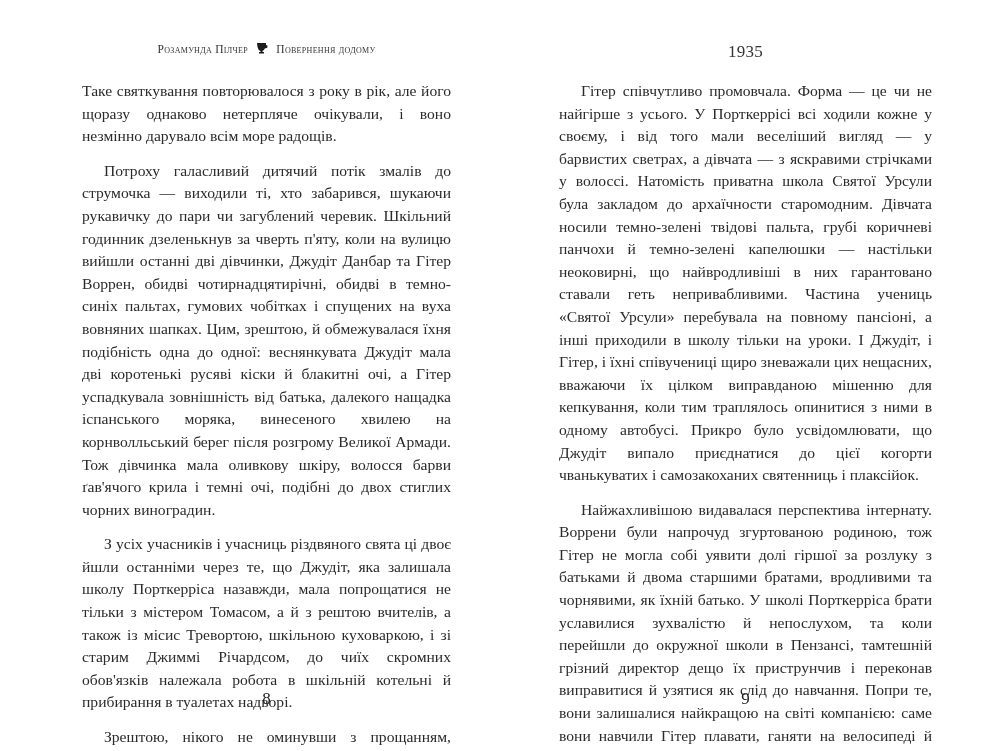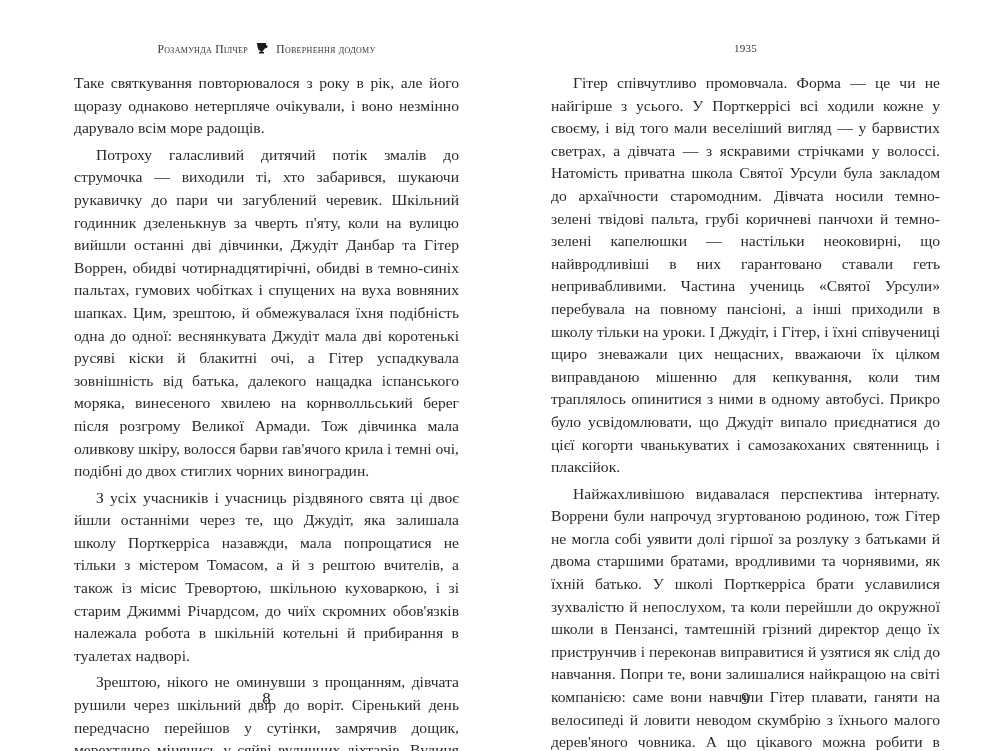--- a/index.html
+++ b/index.html
@@ -12,7 +12,7 @@
                   font-family: "Liberation Serif", serif; font-size: 11.5px; letter-spacing: 0.3px;
                   color: #333; font-variant: small-caps; white-space: nowrap; }
   .running-head .sep { display: inline-block; margin: 0 5px; vertical-align: -1px; }
-  .running-head.year { font-variant: normal; font-size: 11px; text-align: center; }
+  .running-head.year { font-variant: normal; font-size: 17px; text-align: center; }
   .text { position: absolute; top: 68px; left: 0; right: 0;
           font-family: "Liberation Serif", serif; font-size: 15.6px; line-height: 22.6px;
           text-align: justify; hyphens: manual; color: #2a2a2a; }

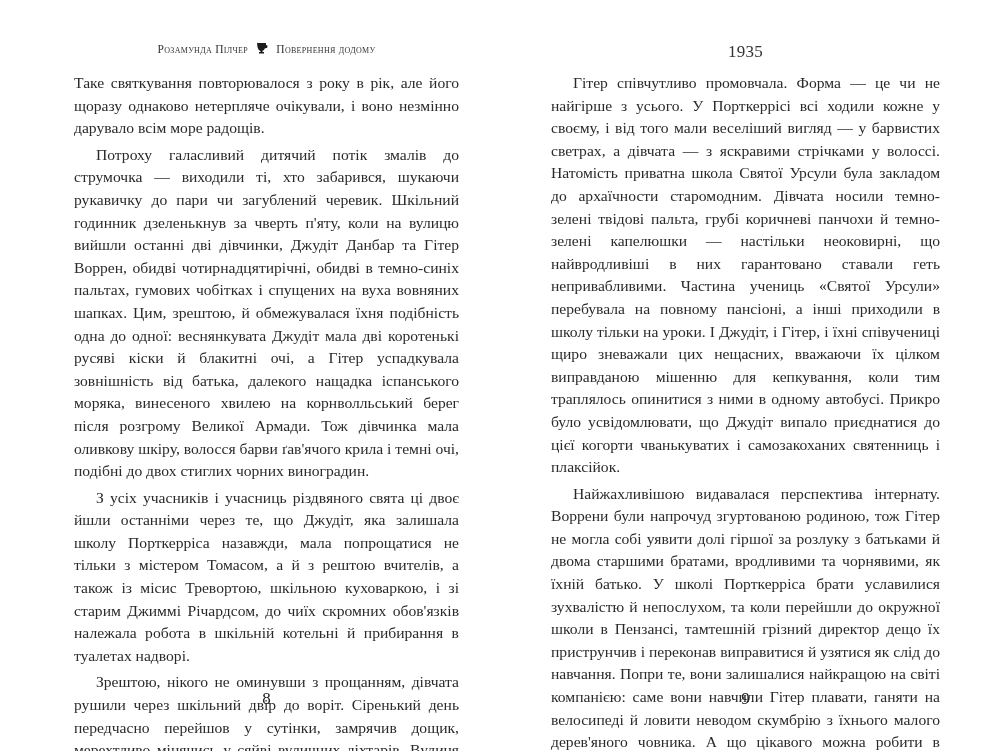--- a/index.html
+++ b/index.html
@@ -16,7 +16,7 @@
   .text { position: absolute; top: 68px; left: 0; right: 0;
           font-family: "Liberation Serif", serif; font-size: 15.6px; line-height: 22.6px;
           text-align: justify; hyphens: manual; color: #2a2a2a; }
-  .text p { margin: 4px; text-indent: 22px; }
+  .text p { margin: 12px; text-indent: 22px; }
   .text p.noindent { text-indent: 0; }
   .text em { }
   .folio { position: absolute; top: 689px; left: 0; right: 0; text-align: center;

